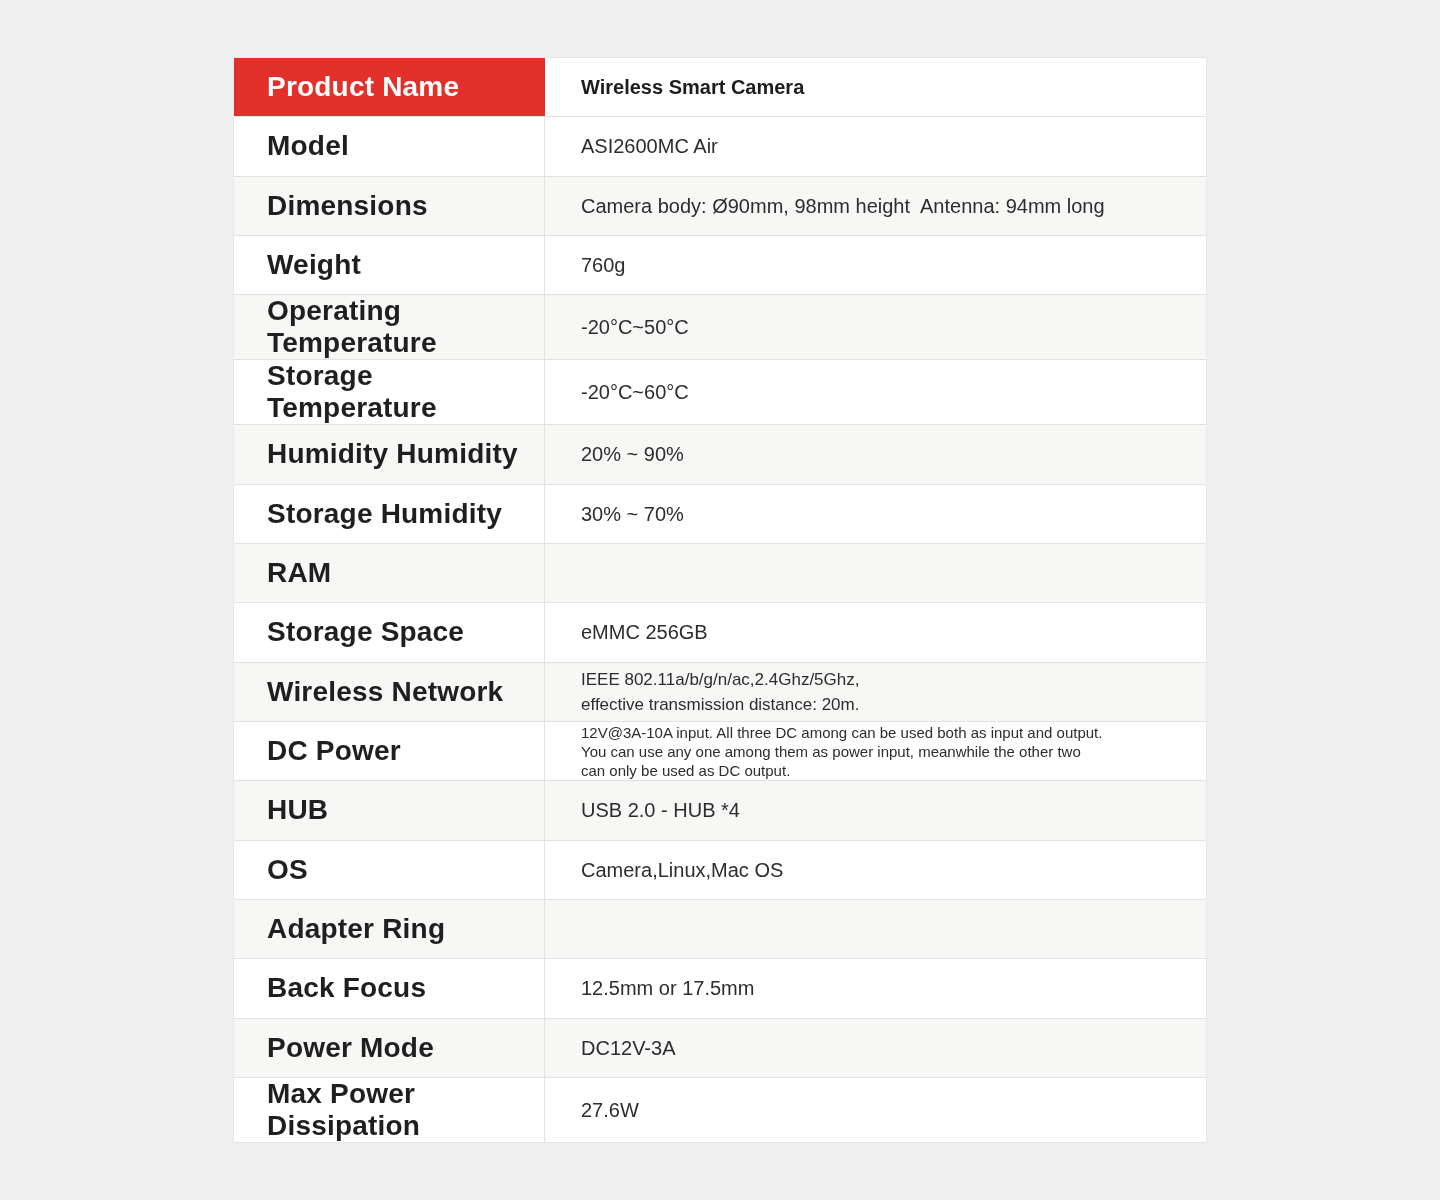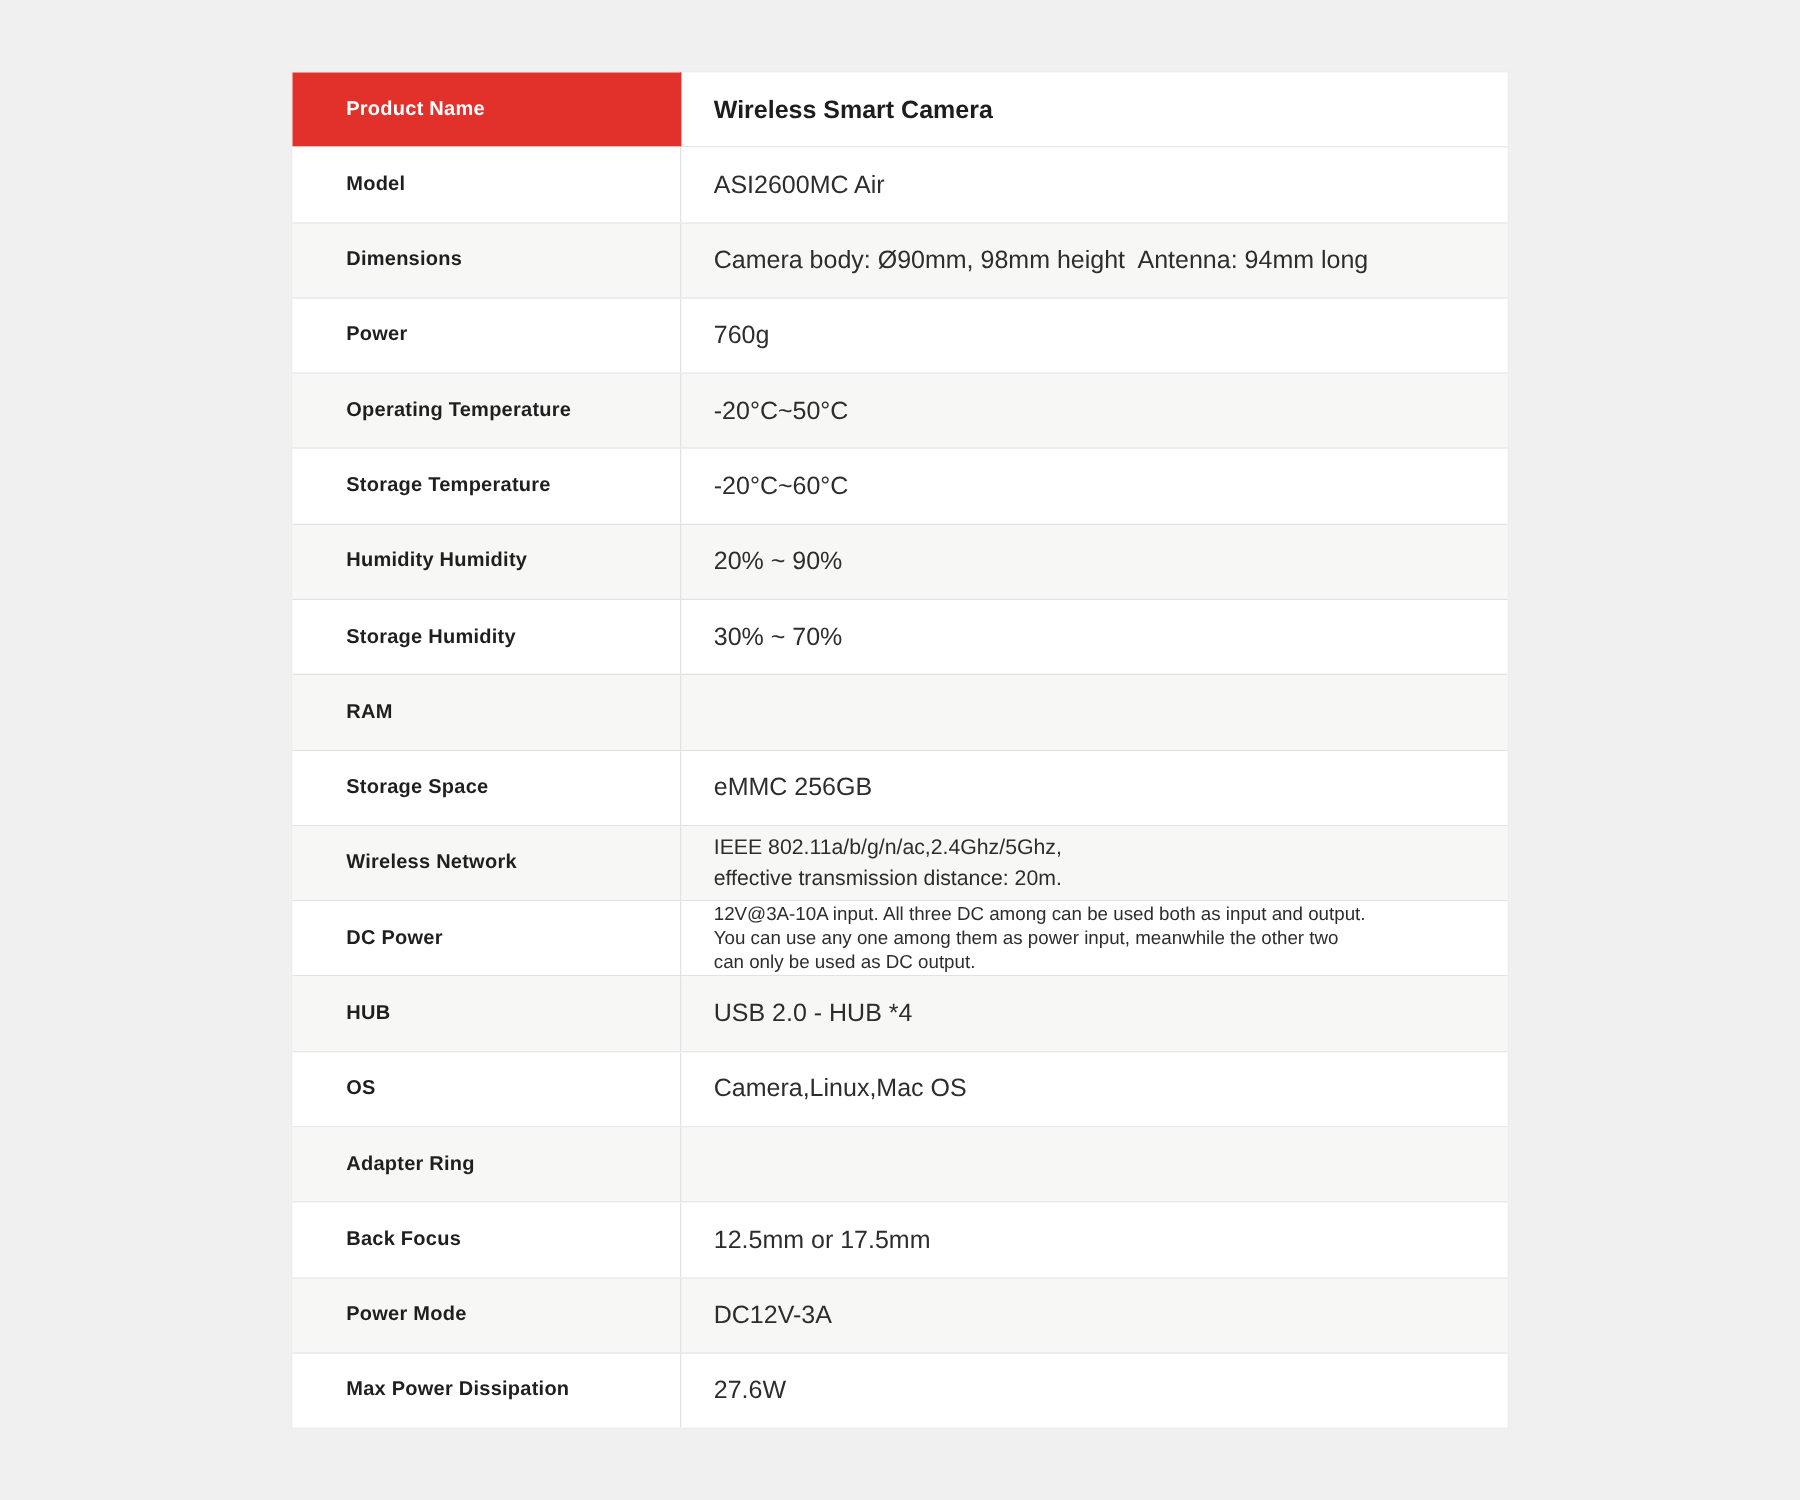--- a/index.html
+++ b/index.html
@@ -40,10 +40,10 @@
   .label-cell{
     width:311px;
     flex:0 0 311px;
-    padding-left:43px;
+    padding-left:33px;
     padding-right:10px;
     border-right:1px solid var(--line);
-    font-size:16px;
+    font-size:28px;
     font-weight:bold;
     color:#1f1f1f;
     letter-spacing:0.2px;

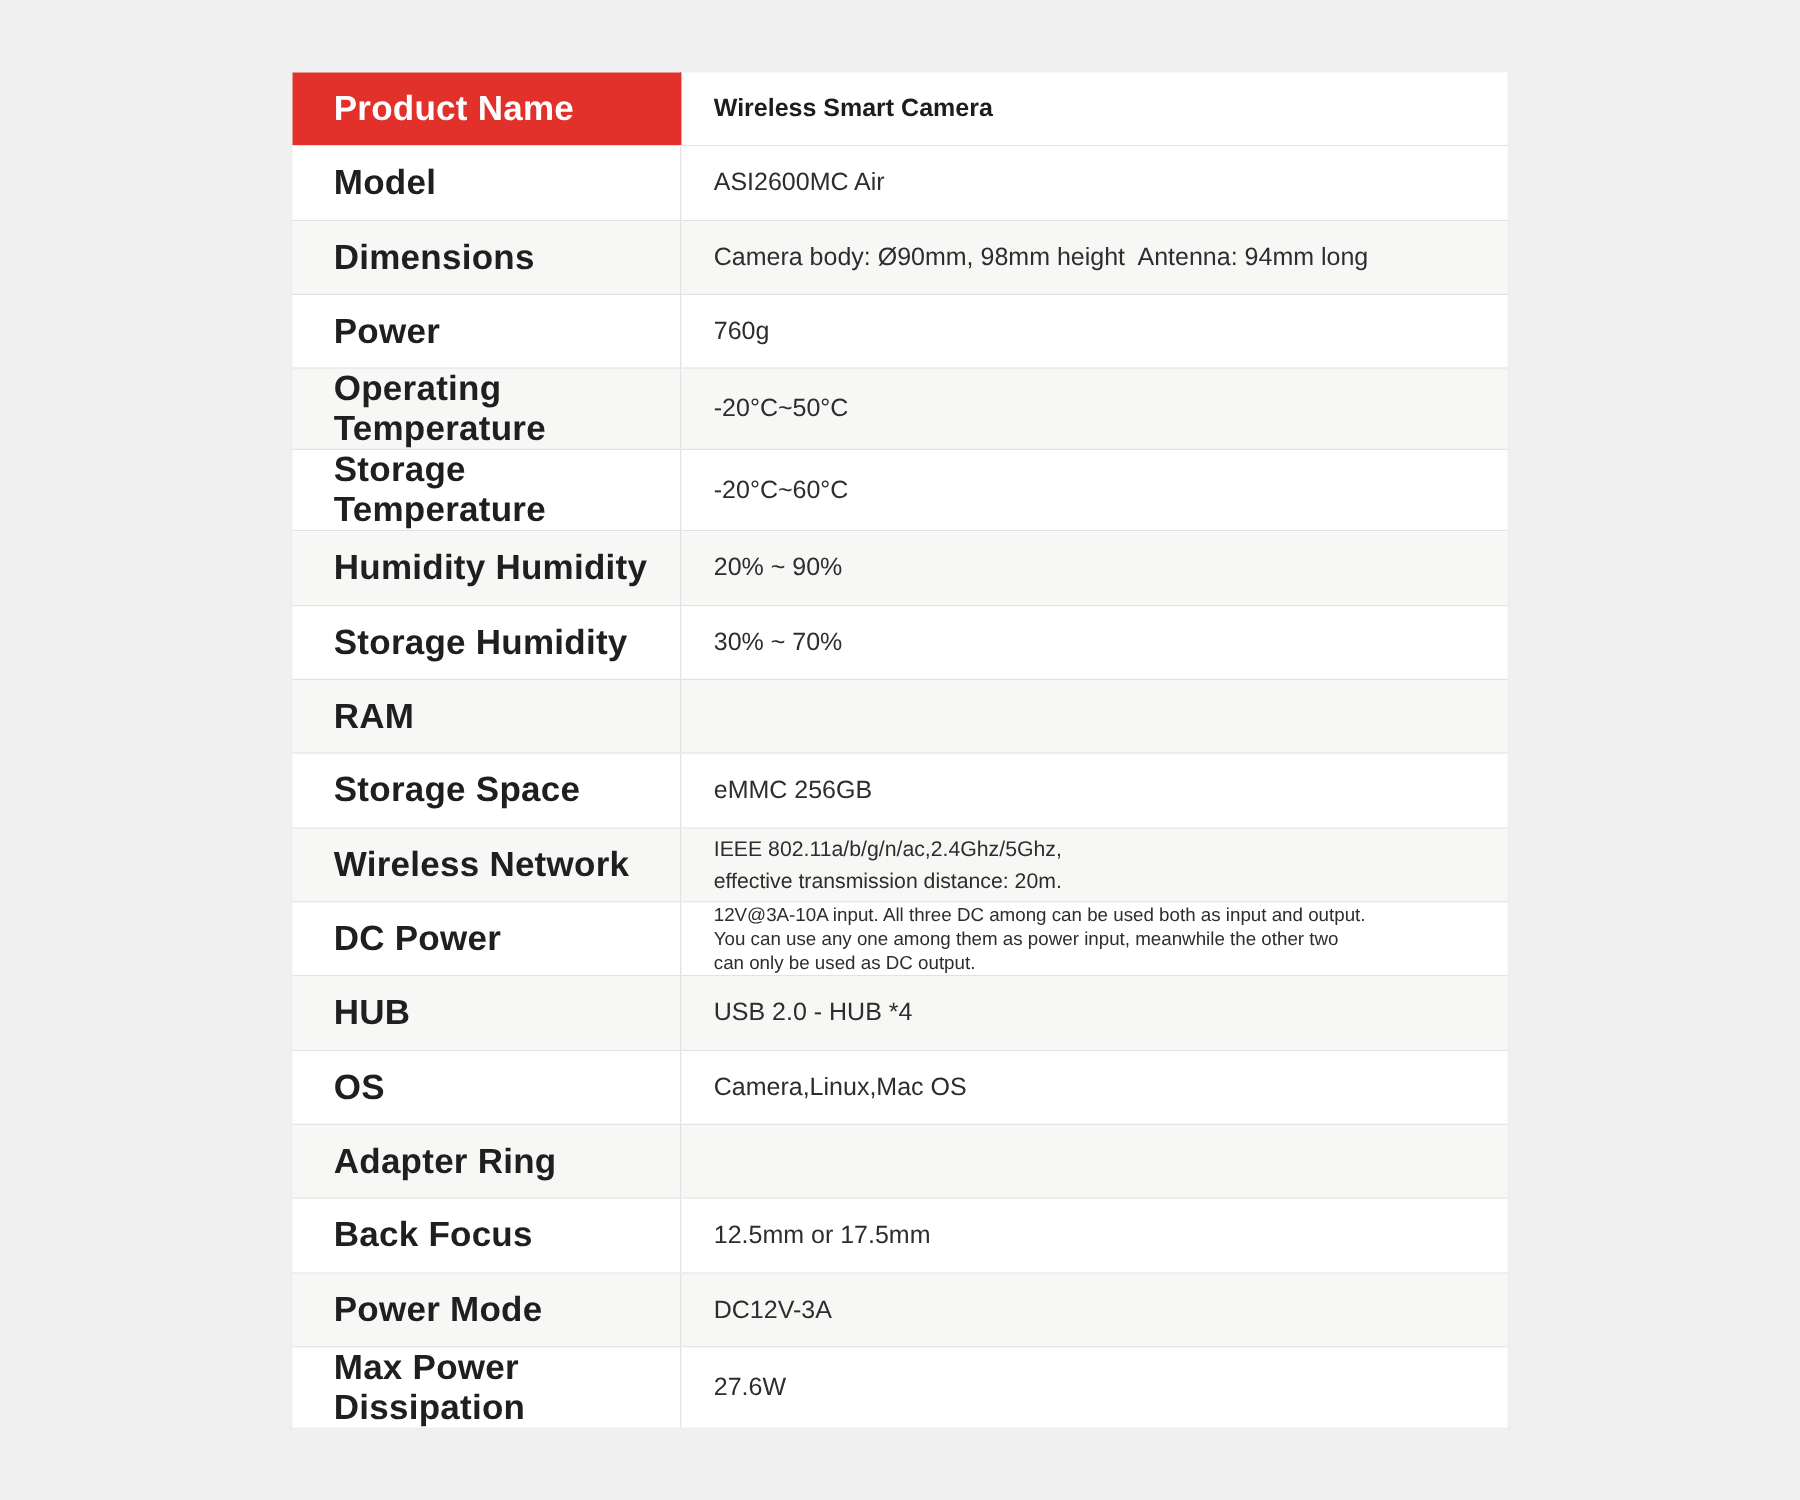--- a/index.html
+++ b/index.html
@@ -50,7 +50,7 @@
   }
   .value-cell{
     flex:1;
-    padding-left:26px;
+    padding-left:36px;
     padding-right:14px;
     font-size:20px;
     color:#2d2d2d;

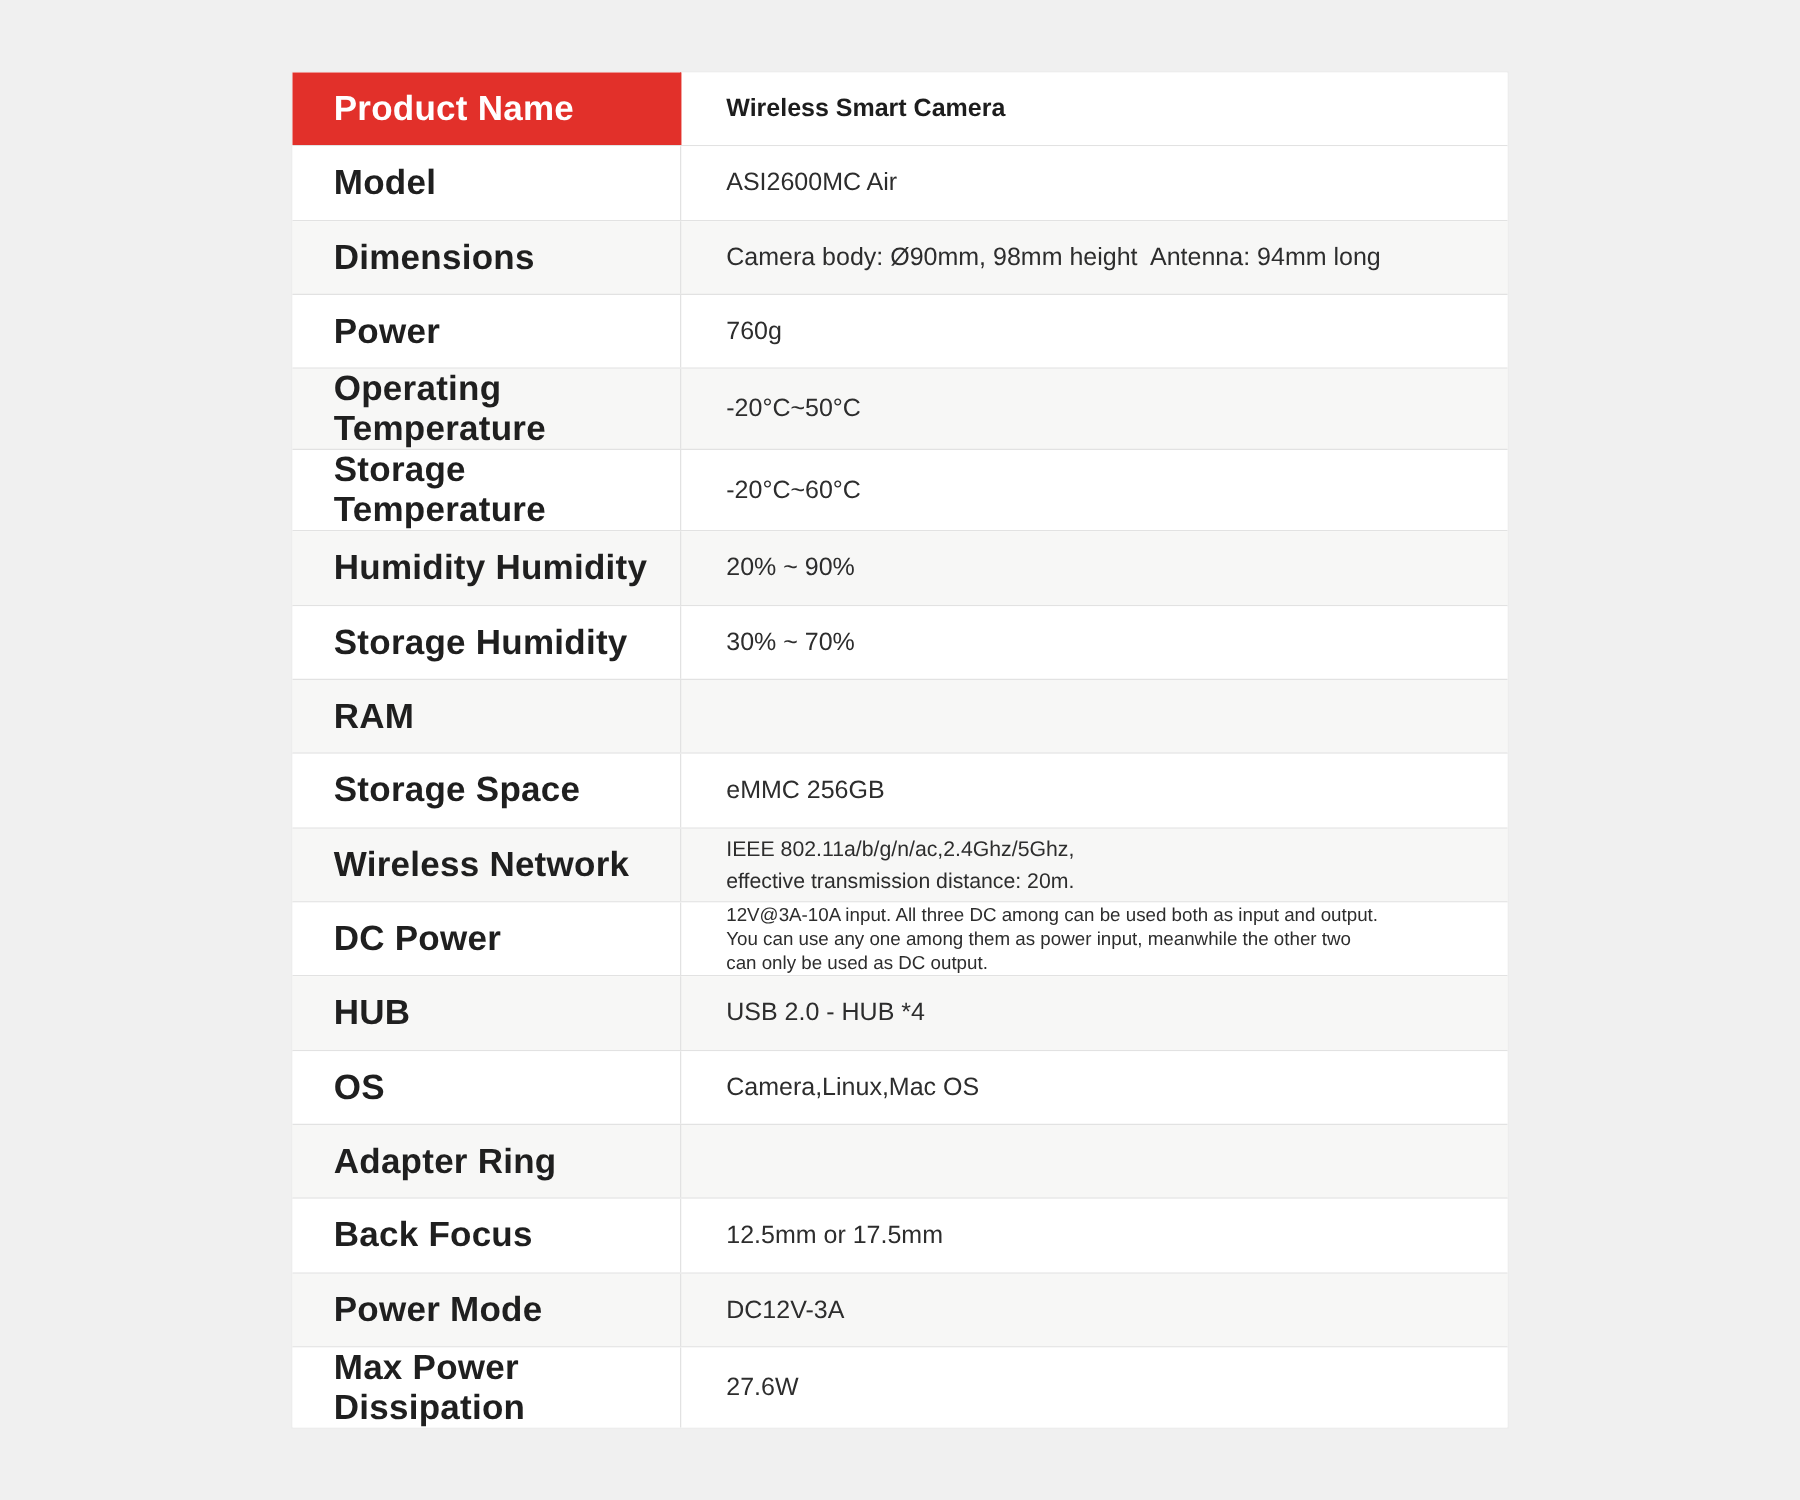--- a/index.html
+++ b/index.html
@@ -94,7 +94,7 @@
         <div class="cell value-cell">Camera body: Ø90mm, 98mm height  Antenna: 94mm long</div>
       </div>
       <div class="row">
-        <div class="cell label-cell">Power</div>
+        <div class="cell label-cell">Weight</div>
         <div class="cell value-cell">760g</div>
       </div>
       <div class="row striped">

